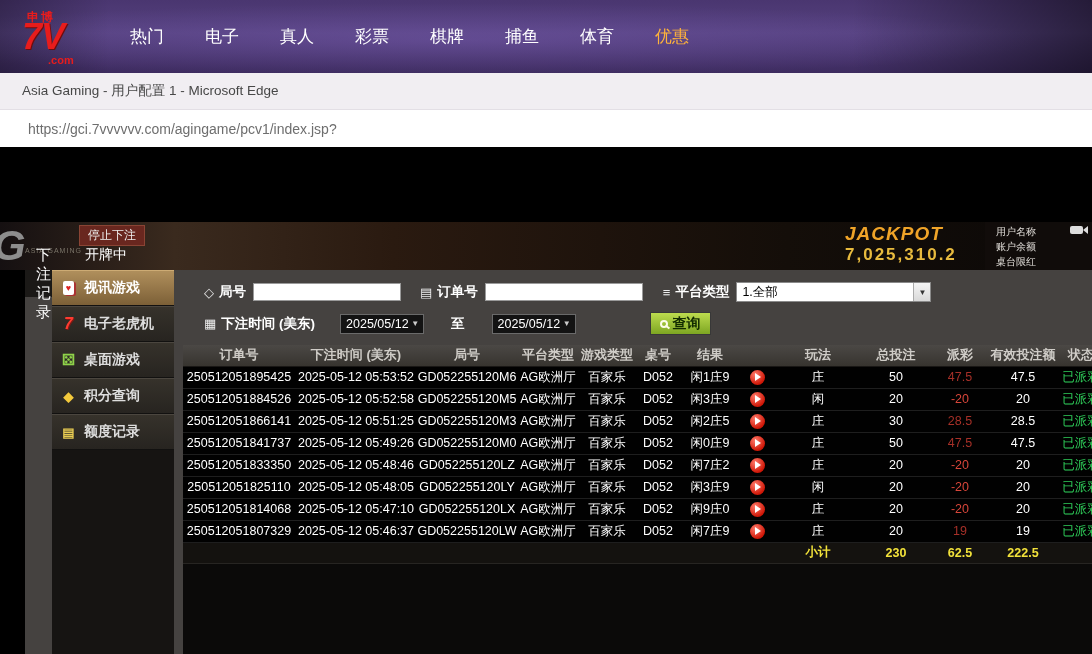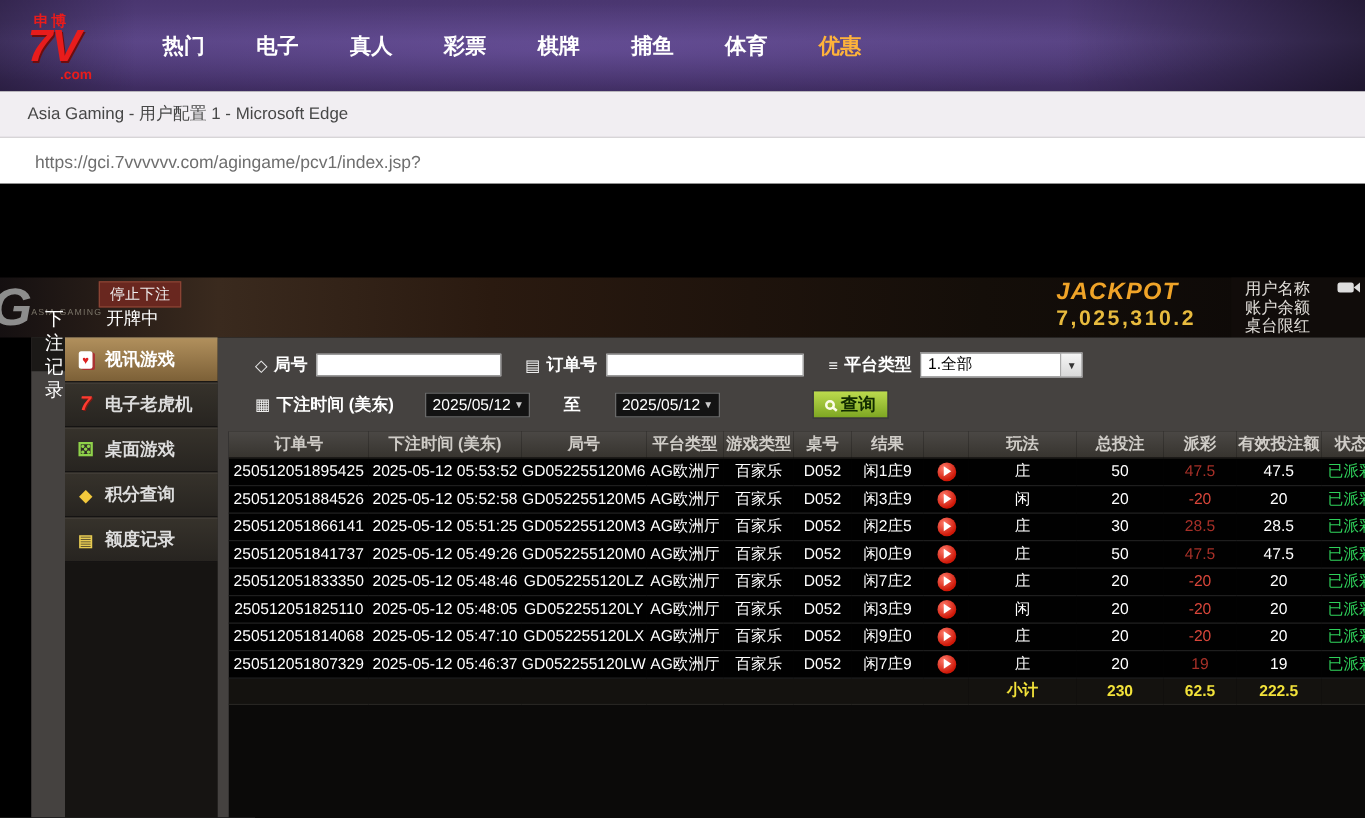--- a/index.html
+++ b/index.html
@@ -19,7 +19,7 @@
                color:#e81c1c; text-shadow:1px 1px 0 #6d0d0d; letter-spacing:-1px; }
   .logo-suffix { position:absolute; bottom:0px; left:28px; font-size:11px; font-weight:bold; color:#e81c1c; }
   .main-nav { display:flex; gap:41px; margin-left:12px; }
-  .nav-item { color:#fff; font-size:17px; font-weight:bold; cursor:pointer; text-decoration:none; }
+  .nav-item { color:#fff; font-size:17px; font-weight:normal; cursor:pointer; text-decoration:none; }
   .nav-item.hl { color:#ffb33a; }
 
   

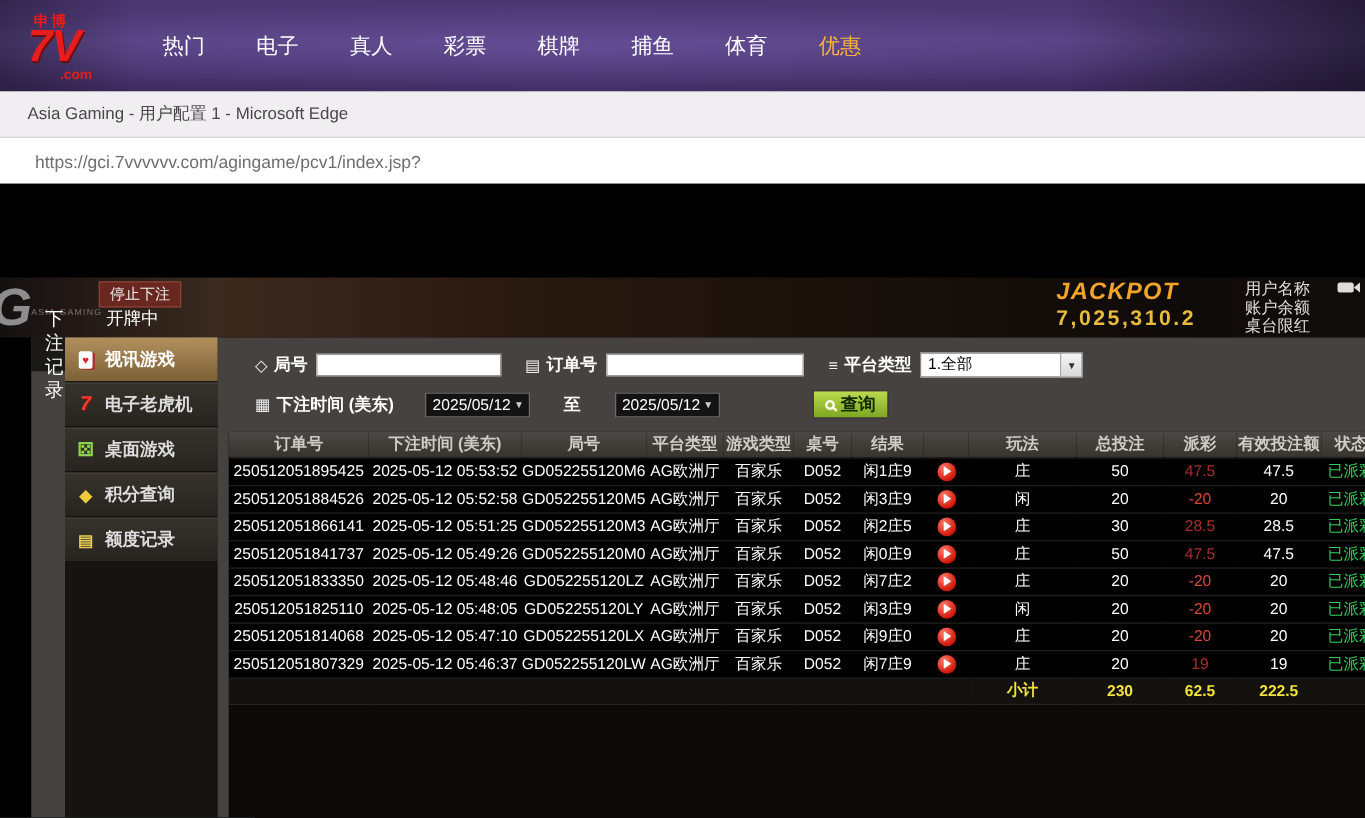--- a/index.html
+++ b/index.html
@@ -42,7 +42,7 @@
   .jp-value { font-size:17px; font-weight:bold; color:#e8bb3e; letter-spacing:2px; }
   .account-panel { position:absolute; right:0; top:0; width:107px; height:100%;
     background:rgba(17,13,11,.93); padding:2px 0 0 11px; }
-  .acct-row { color:#e0ddd8; font-size:13px; line-height:15px; white-space:nowrap;font-family:Liberation Mono, monospace; }
+  .acct-row { color:#e0ddd8; font-size:10px; line-height:15px; white-space:nowrap; }
   .cam { position:absolute; top:4px; right:9px; width:13px; height:8px; background:#ddd; border-radius:2px; }
   .cam::after { content:""; position:absolute; right:-5px; top:0px; width:0; height:0;
     border-right:5px solid #ddd; border-top:4px solid transparent; border-bottom:4px solid transparent; }

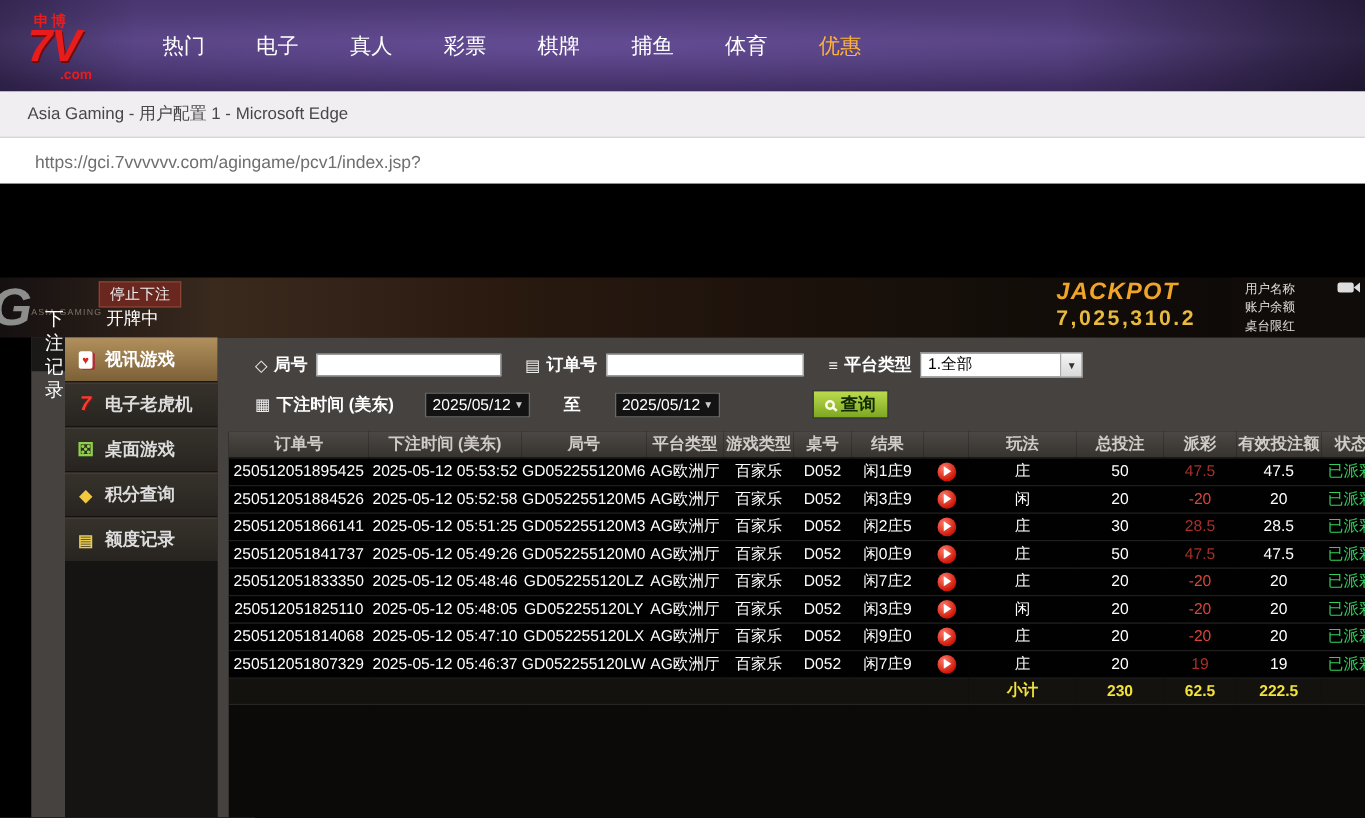--- a/index.html
+++ b/index.html
@@ -77,8 +77,8 @@
   .f-input { width:148px; height:18px; border:1px solid #9a9a9a; background:#fff; margin-right:19px;
     font-family:inherit; font-size:12px; padding:0 3px; }
   .f-input.w2 { width:158px; margin-right:20px; }
-  .selectbox { width:130px; height:20px; background:#fff; border:1px solid #8a8a8a; cursor:pointer;
-    display:flex; justify-content:space-between; color:#000;
+  .selectbox { width:195px; height:20px; background:#fff; border:1px solid #8a8a8a; cursor:pointer;
+    display:flex; align-items:center; justify-content:space-between; color:#000;
     font-size:12.5px; font-weight:normal; padding-left:5px; }
   .sel-arrow { width:17px; height:18px; background:linear-gradient(#f5f5f5,#d9d9d9); border-left:1px solid #aaa;
     font-size:8px; color:#333; display:flex; align-items:center; justify-content:center; }

